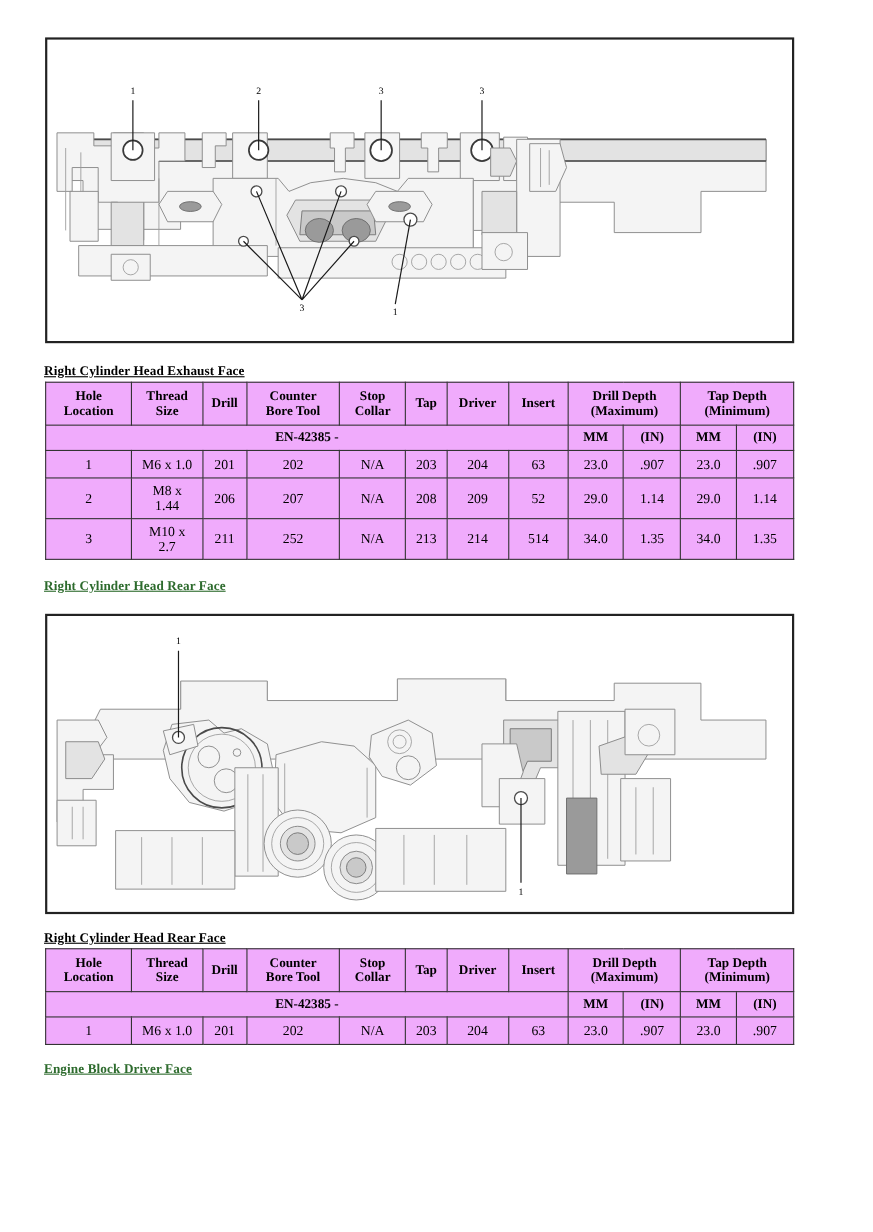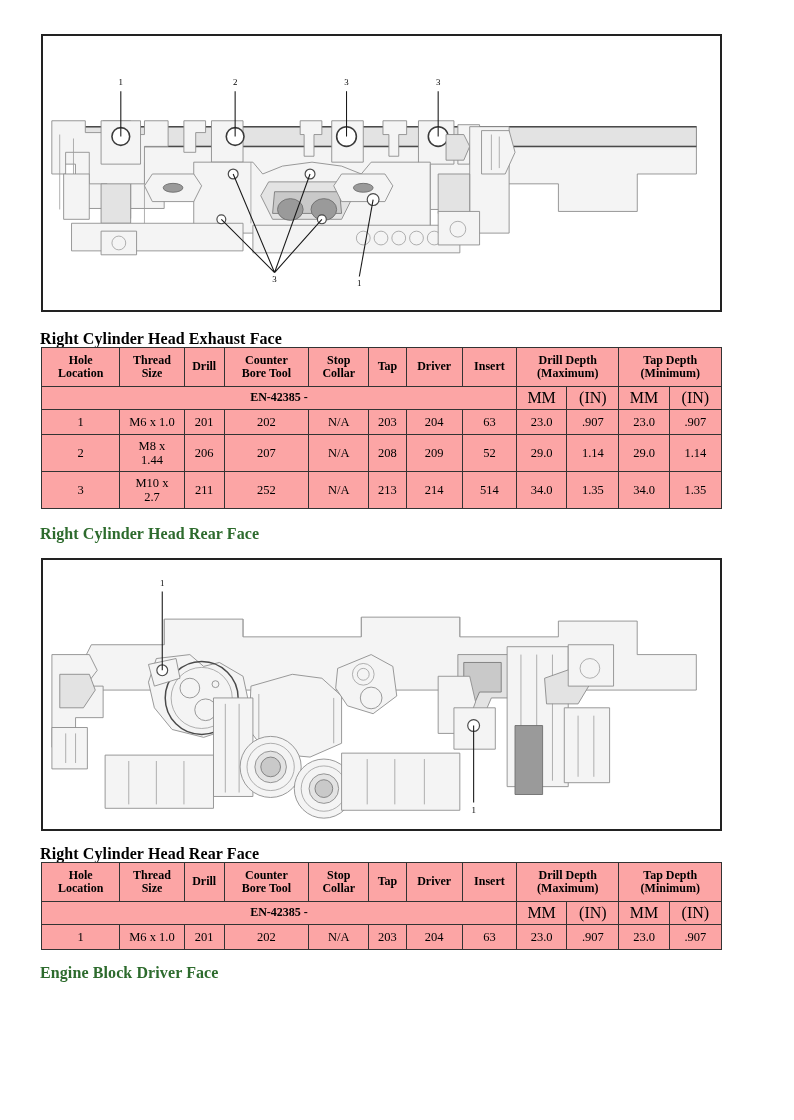--- a/index.html
+++ b/index.html
@@ -40,9 +40,10 @@
     position: absolute;
     font-family: "Liberation Serif", serif;
     font-weight: bold;
-    font-size: 16px;
+    font-size: 12px;
     letter-spacing: 0.1px;
     white-space: nowrap;
+    text-decoration: underline;
   }
   .heading-black { color: #000000; }
   .heading-green { color: #2d6b2d; }

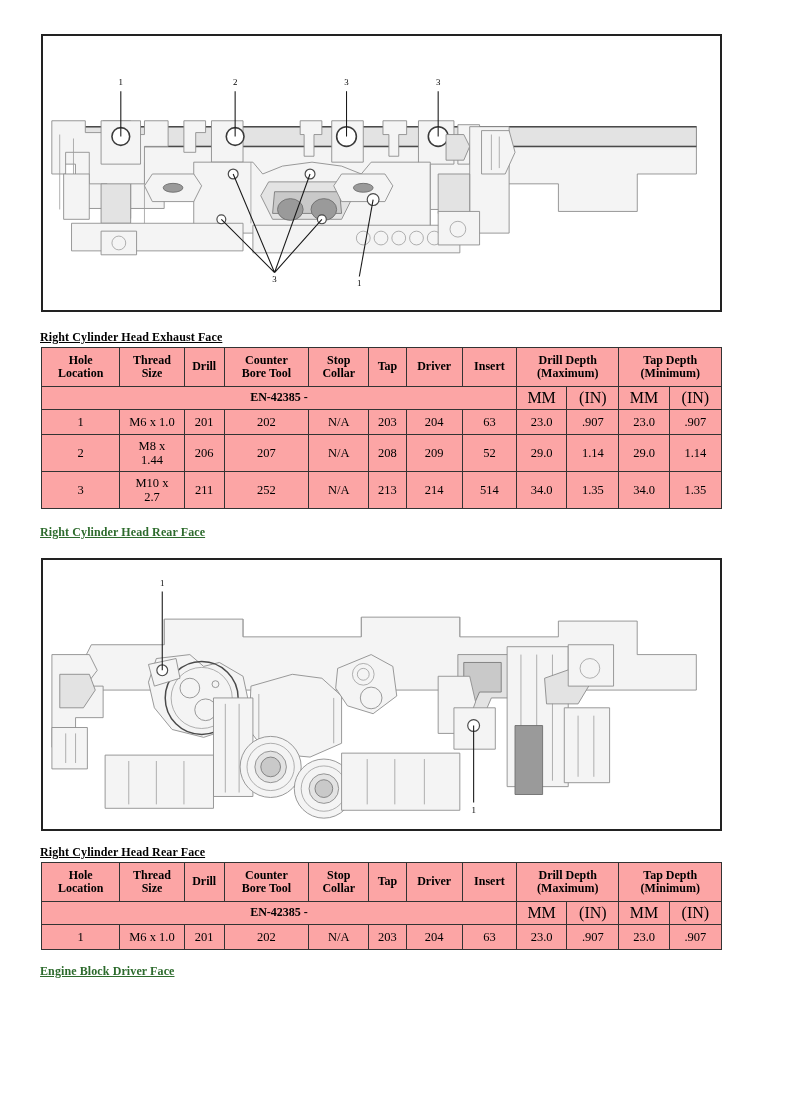--- a/index.html
+++ b/index.html
@@ -61,7 +61,7 @@
     font-family: "Liberation Serif", serif;
     font-size: 12px;
     color: #000;
-    background: #fca5a5;
+    background: #f0abfc;
   }
   #table-exhaust { left: 41px; top: 347px; width: 681px; }
   #table-rear    { left: 41px; top: 862px; width: 681px; }

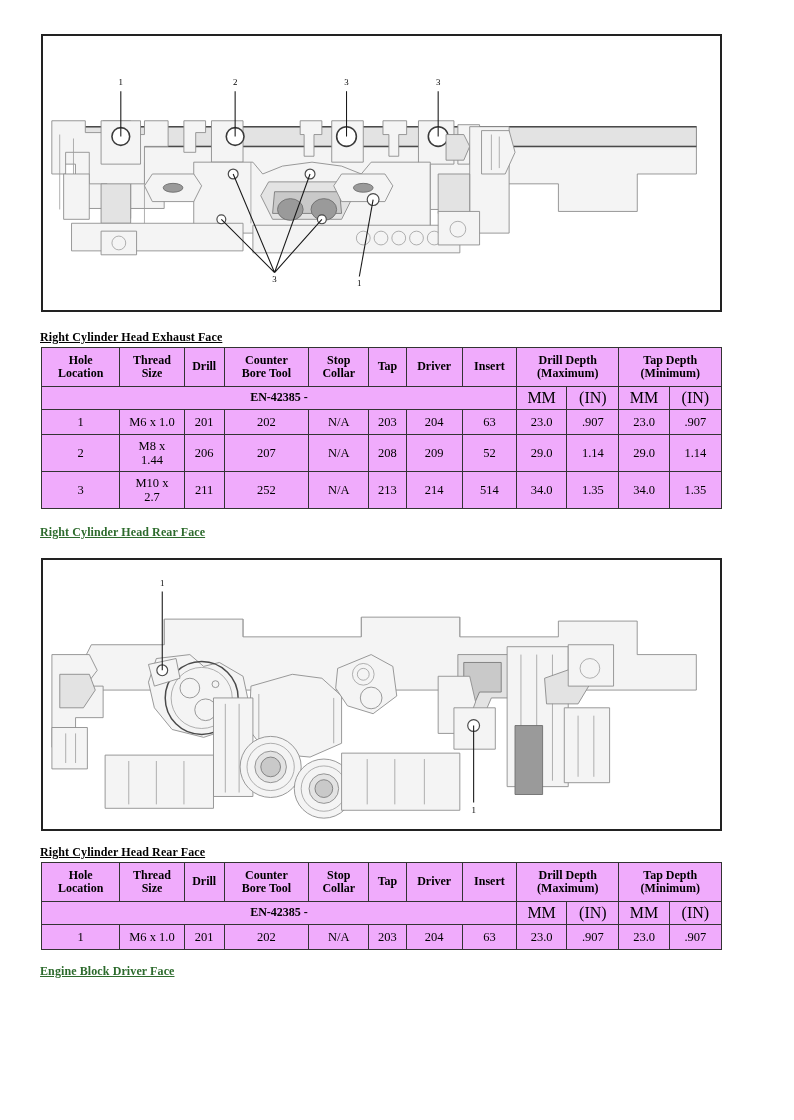--- a/index.html
+++ b/index.html
@@ -89,8 +89,8 @@
     font-size: 12px;
   }
   .spec-table tr.tool-row td.unit-cell {
-    font-weight: normal;
-    font-size: 16px;
+    font-weight: bold;
+    font-size: 12px;
   }
   .spec-table tbody tr.data-row td { height: 22px; }
   .spec-table tbody tr.data-row.tall td { height: 34px; }

